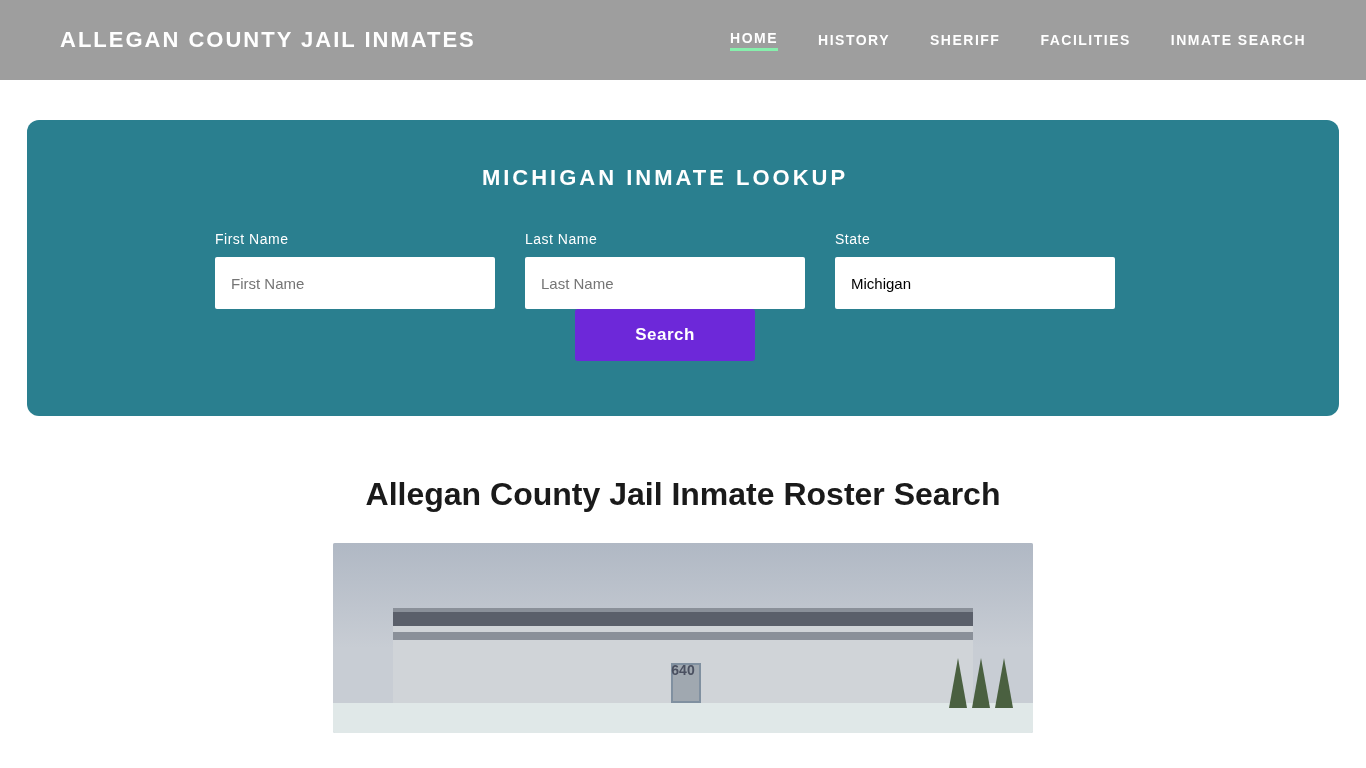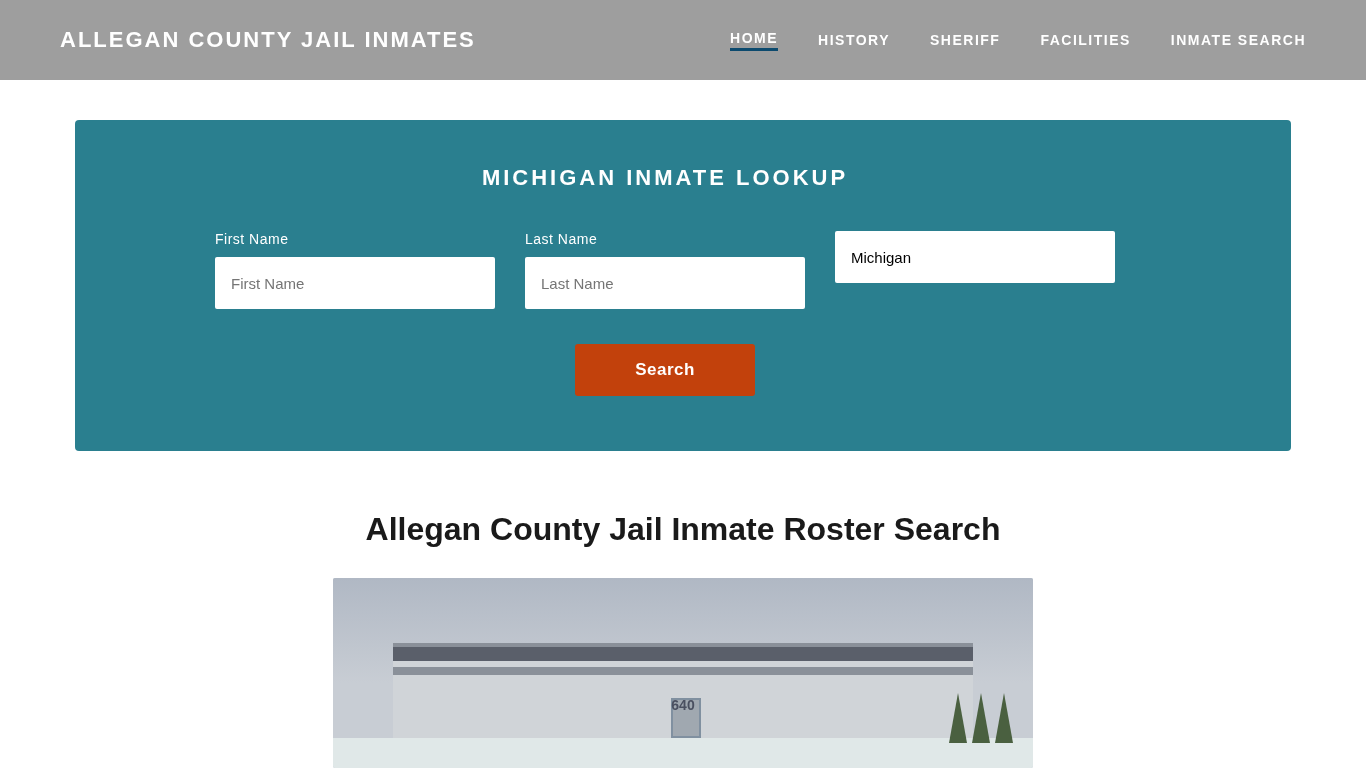--- a/index.html
+++ b/index.html
@@ -51,7 +51,7 @@
     }
 
     .nav-item.active {
-      border-bottom: 3px solid #0c4a6e;
+      border-bottom: 3px solid #86efac;
       padding-bottom: 2px;
     }
 

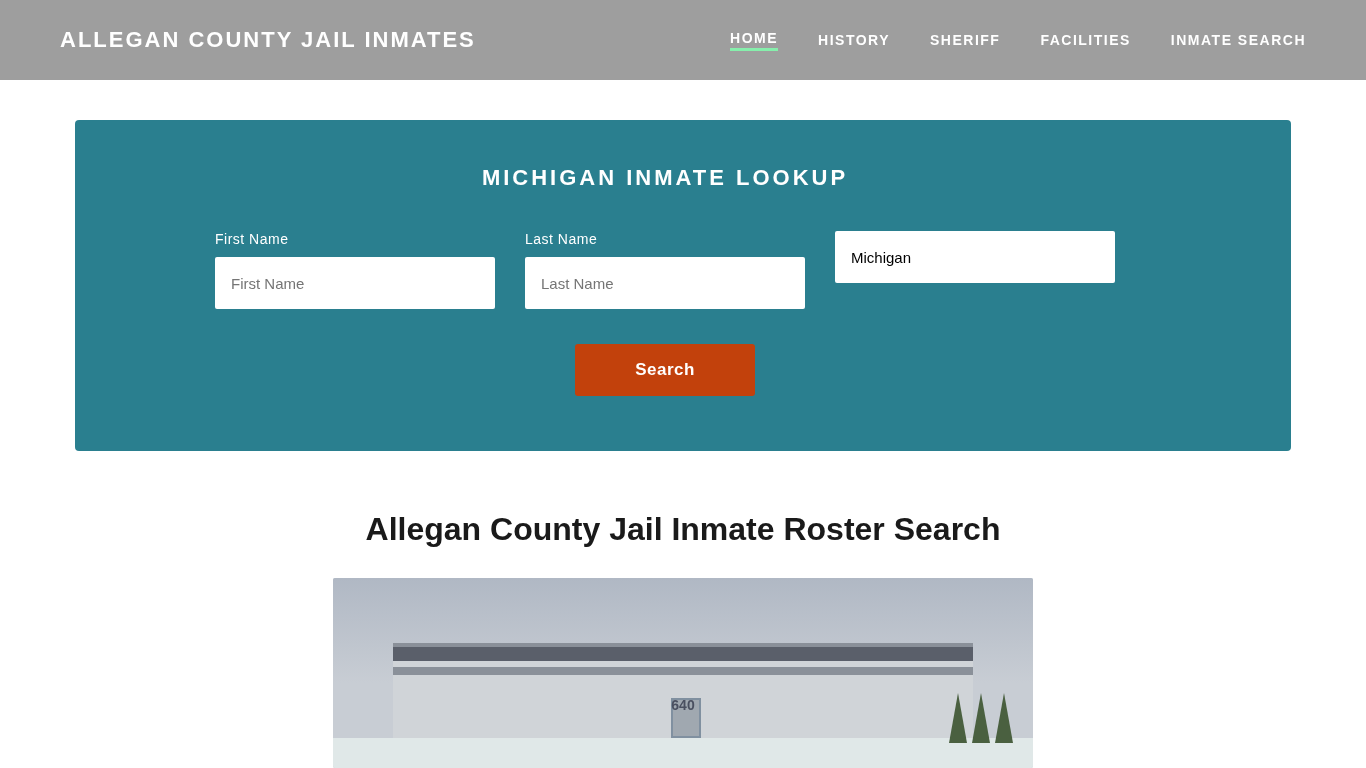--- a/index.html
+++ b/index.html
@@ -59,8 +59,8 @@
     .search-panel {
       background: #2a7f8f;
       margin: 40px auto;
-      width: 1216px;
-      border-radius: 4px;
+      width: 1312px;
+      border-radius: 12px;
       padding: 45px 96px 55px 60px;
     }
 

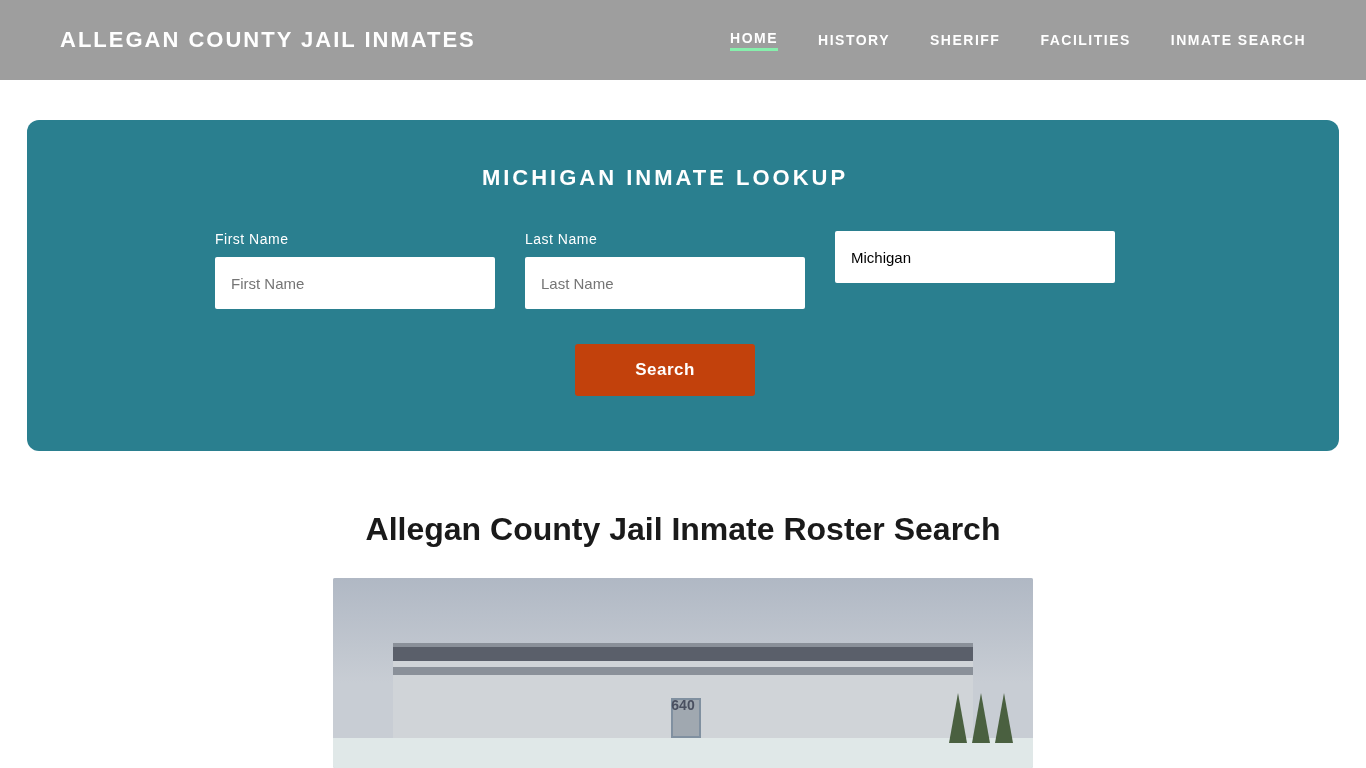--- a/index.html
+++ b/index.html
@@ -78,7 +78,6 @@
       display: flex;
       gap: 30px;
       justify-content: center;
-      margin-bottom: 35px;
     }
 
     .field-group {

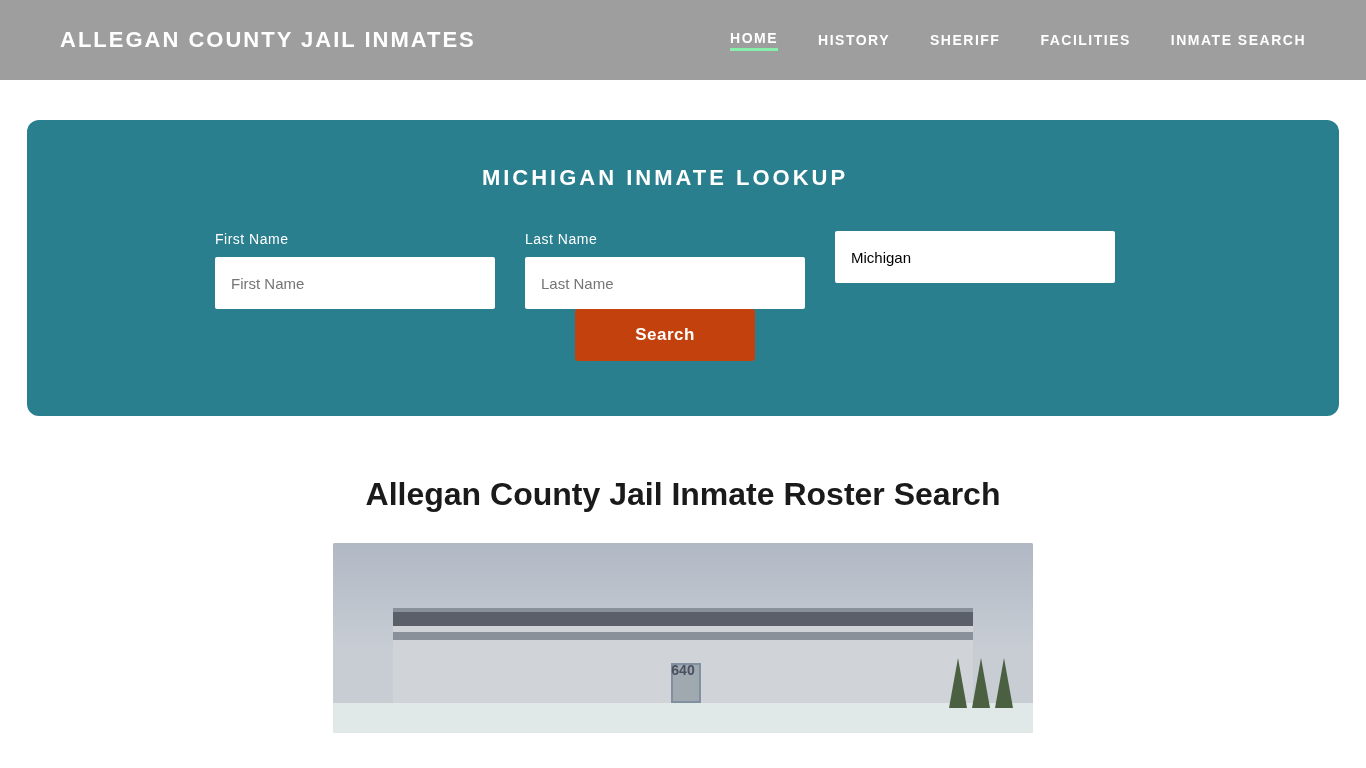--- a/index.html
+++ b/index.html
@@ -272,6 +272,7 @@
     </div>
 
     <div class="field-group">
+      <label class="field-label">State</label>
       <input class="field-input state" type="text" value="Michigan" style="">
     </div>
   </div>

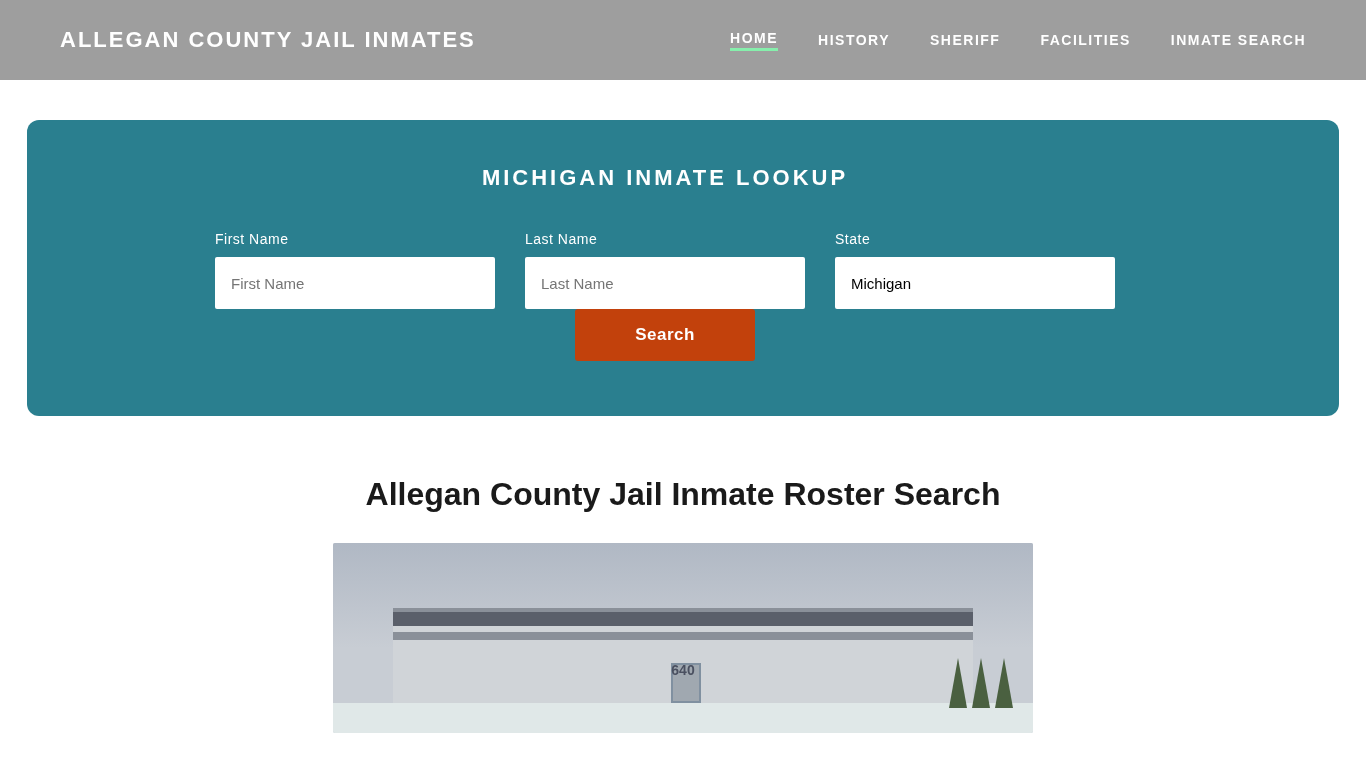--- a/index.html
+++ b/index.html
@@ -124,7 +124,7 @@
     }
 
     .search-button {
-      background: #c2410c;
+      background: #6d28d9;
       color: #ffffff;
       border: none;
       border-radius: 3px;

